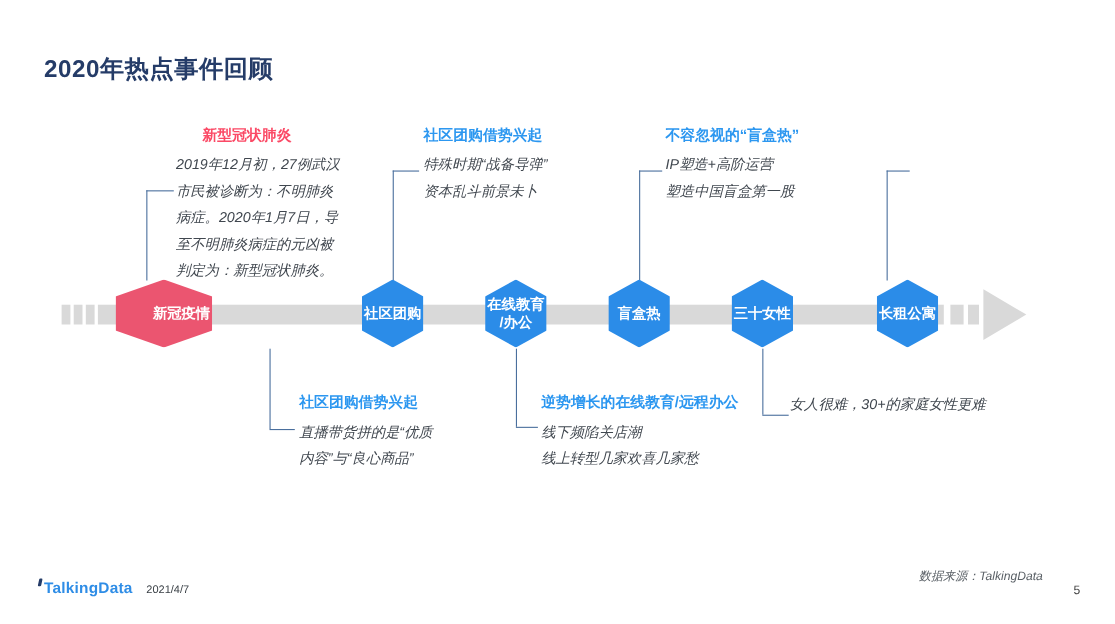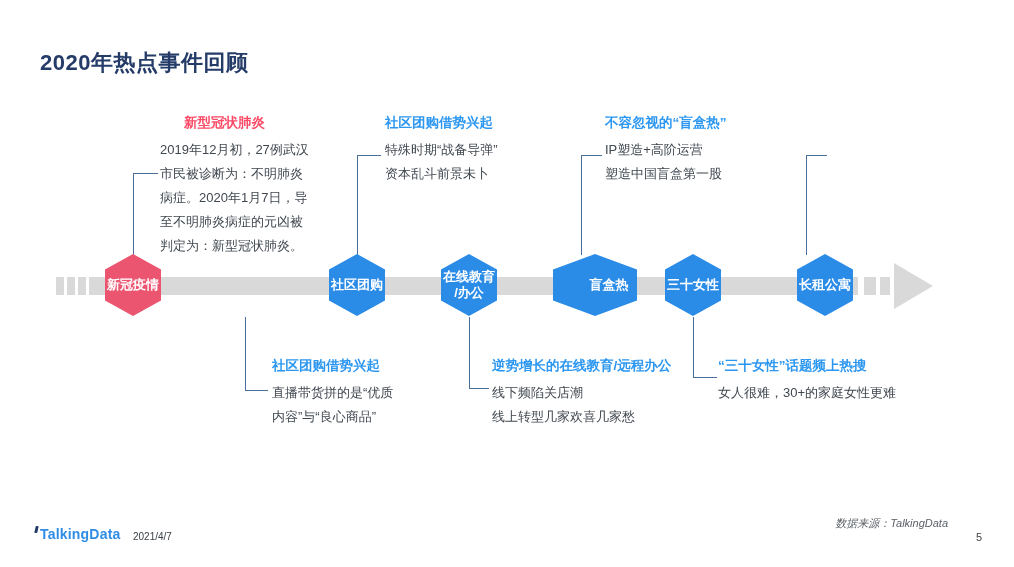--- a/index.html
+++ b/index.html
@@ -33,7 +33,7 @@
   .callout{position:absolute;}
   .c-title{font-size:13.5px;font-weight:bold;color:#2c97f0;line-height:20px;margin-bottom:5px;}
   .c-title.red{color:#fb4a66;margin-left:24px;}
-  .c-body{font-size:13px;color:#40474f;line-height:24px;white-space:pre-line;}
+  .c-body{font-size:13px;color:#40474f;line-height:24px;white-space:pre-line;font-style:italic;}
   
   .logo{
     position:absolute;left:40px;top:526px;font-size:14px;font-weight:bold;color:#2f8de6;

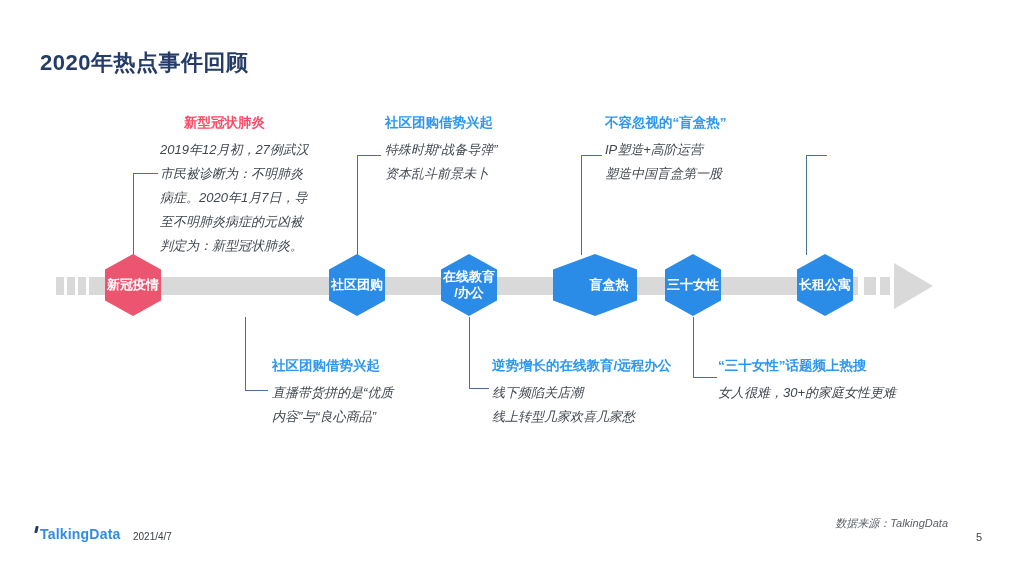--- a/index.html
+++ b/index.html
@@ -26,7 +26,7 @@
     display:flex;align-items:center;justify-content:center;text-align:center;
     white-space:pre-line;
   }
-  .hex.red{background:#eb5570;}
+  .hex.red{background:#eb5570;padding-left:32px;}
   
   .line{position:absolute;background:#4a6f9d;}
   

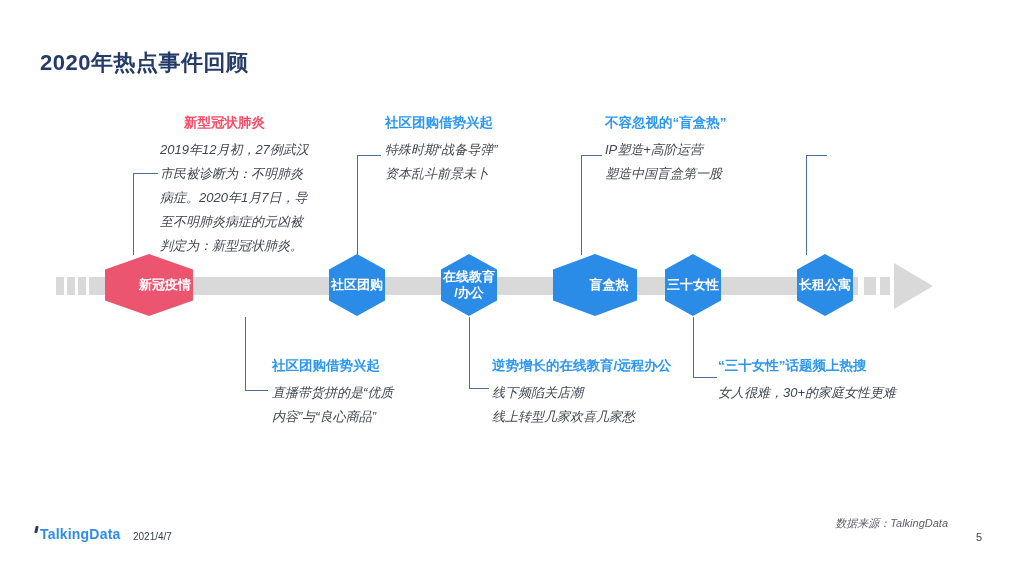--- a/index.html
+++ b/index.html
@@ -82,7 +82,7 @@
   <div class="hex" style="left:329px;">社区团购</div>
   <div class="hex" style="left:441px;">在线教育
 /办公</div>
-  <div class="hex" style="left:553px;padding-left:28px;">盲盒热</div>
+  <div class="hex" style="left:553px;">盲盒热</div>
   <div class="hex" style="left:665px;">三十女性</div>
   <div class="hex" style="left:778px;margin-left:19px;">长租公寓</div>
 

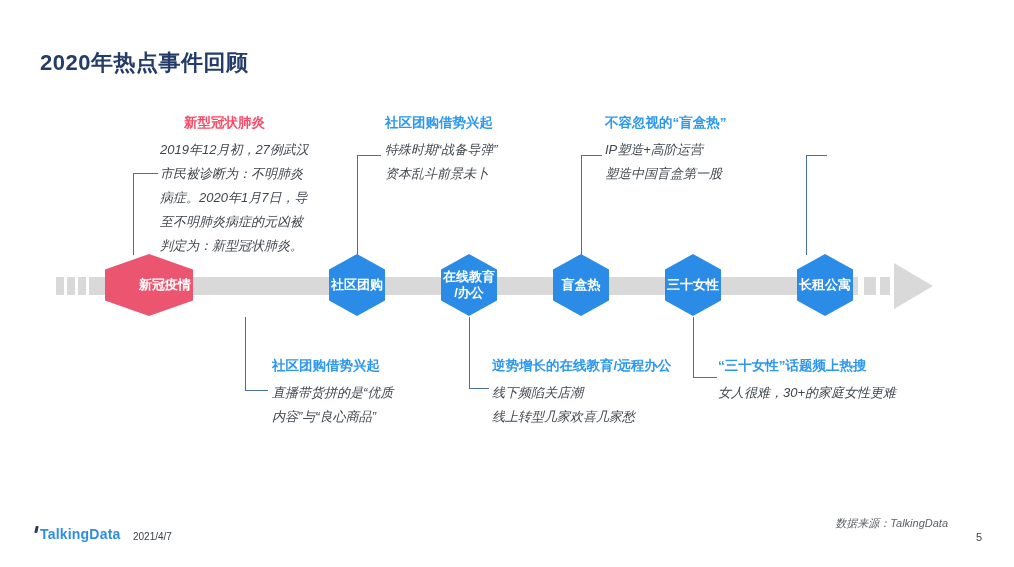--- a/index.html
+++ b/index.html
@@ -116,7 +116,6 @@
 线上转型几家欢喜几家愁</div>
   </div>
   <div class="callout" style="left:718px;top:356px;width:240px;">
-    <div class="c-title">“三十女性”话题频上热搜</div>
     <div class="c-body">女人很难，30+的家庭女性更难</div>
   </div>
 

